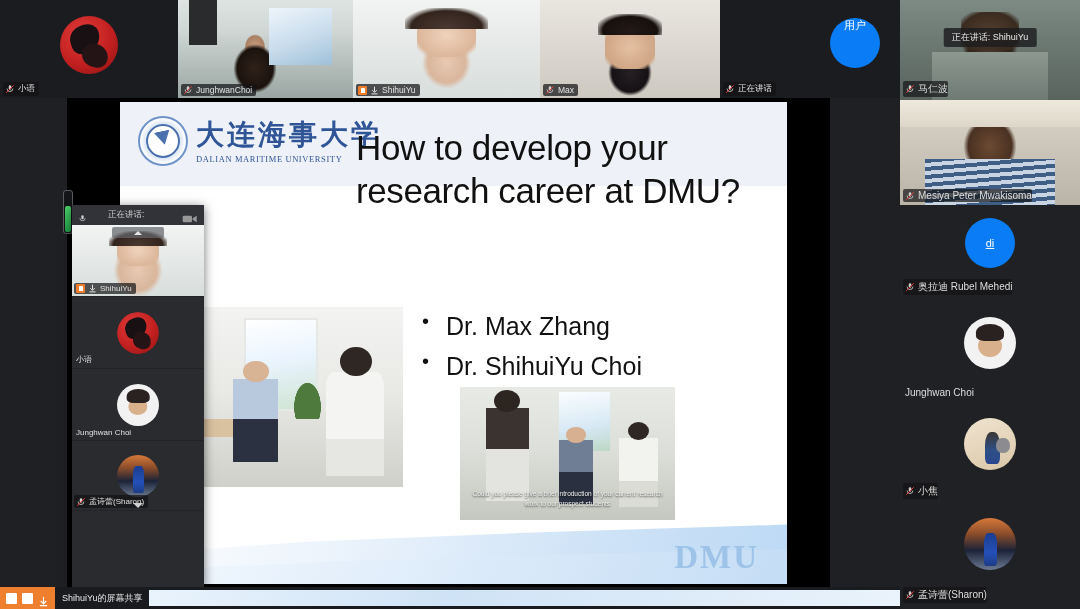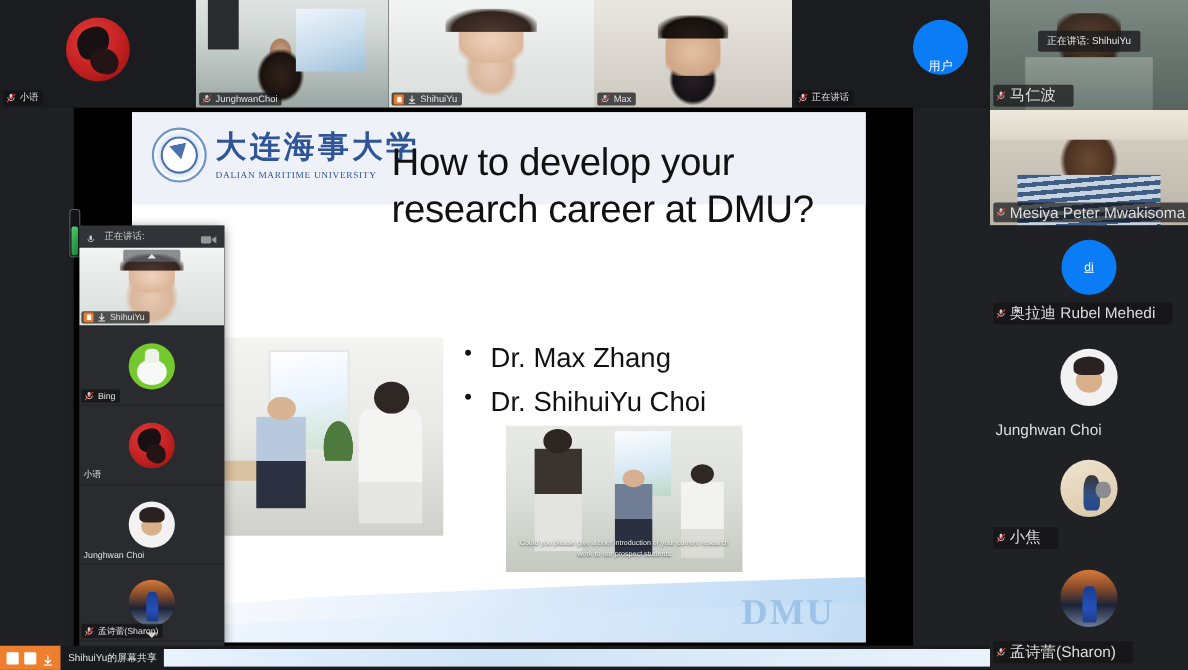--- a/index.html
+++ b/index.html
@@ -59,7 +59,7 @@
 
   .avatarblue { position:absolute; left:50%; top:44%; transform:translate(-50%,-50%);
             width:50px; height:50px; border-radius:50%; background:#0a7cf5;
-            display:flex; align-items:flex-end; justify-content:center;
+            display:flex; align-items:flex-start; justify-content:center;
             color:#fff; font-size:11px; }
 
   

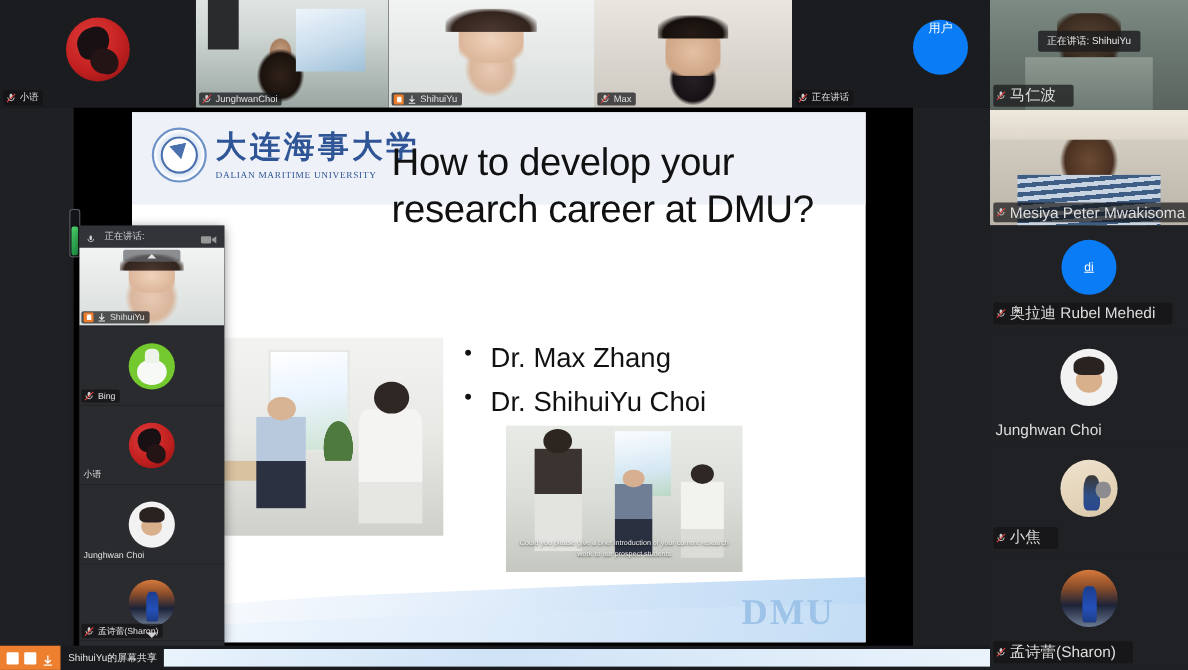--- a/index.html
+++ b/index.html
@@ -87,8 +87,8 @@
 
   .ravatar { position:absolute; left:50%; transform:translateX(-50%); border-radius:50%; overflow:hidden; }
   .rlabel { position:absolute; left:3px; display:flex; align-items:center; gap:3px;
-       background:rgba(20,20,22,.7); padding:1px 16px 1px 2px; border-radius:2px;
-       font-size:14px; color:#dedede; white-space:nowrap; }
+       background:rgba(20,20,22,.7); padding:1px 0 1px 2px; border-radius:2px;
+       font-size:10px; color:#dedede; white-space:nowrap; }
   .rlabel.plain { background:transparent; }
 
   .av-di { background:#0a7cf5; display:flex; align-items:center; justify-content:center; color:#fff; font-size:11px;text-decoration:underline; }

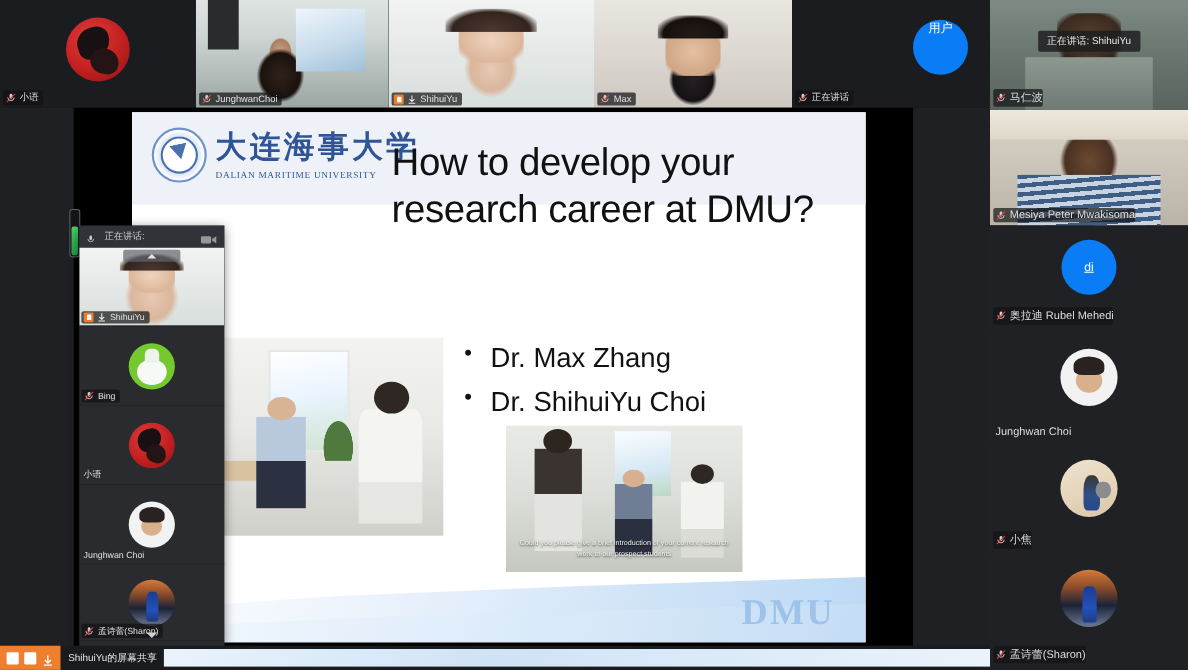--- a/index.html
+++ b/index.html
@@ -186,7 +186,7 @@
   
   .float { position:absolute; left:72px; top:205px; width:132px; height:383px;
       background:#2a2b2f; box-shadow:0 2px 10px rgba(0,0,0,.55); overflow:hidden; z-index:20; }
-  .fhdr { height:20px; background:#313338; display:flex; align-items:center; padding:0 6px; gap:8px; }
+  .fhdr { height:20px; background:#313338; display:flex; align-items:center; padding:0 6px; gap:21px; }
   .fhdr .mini-mic { width:9px; height:11px; }
   .fhdr .lbl { font-size:8.5px; color:#cfcfcf; }
   .fhdr .cam { margin-left:auto; width:16px; height:10px; opacity:.75; }

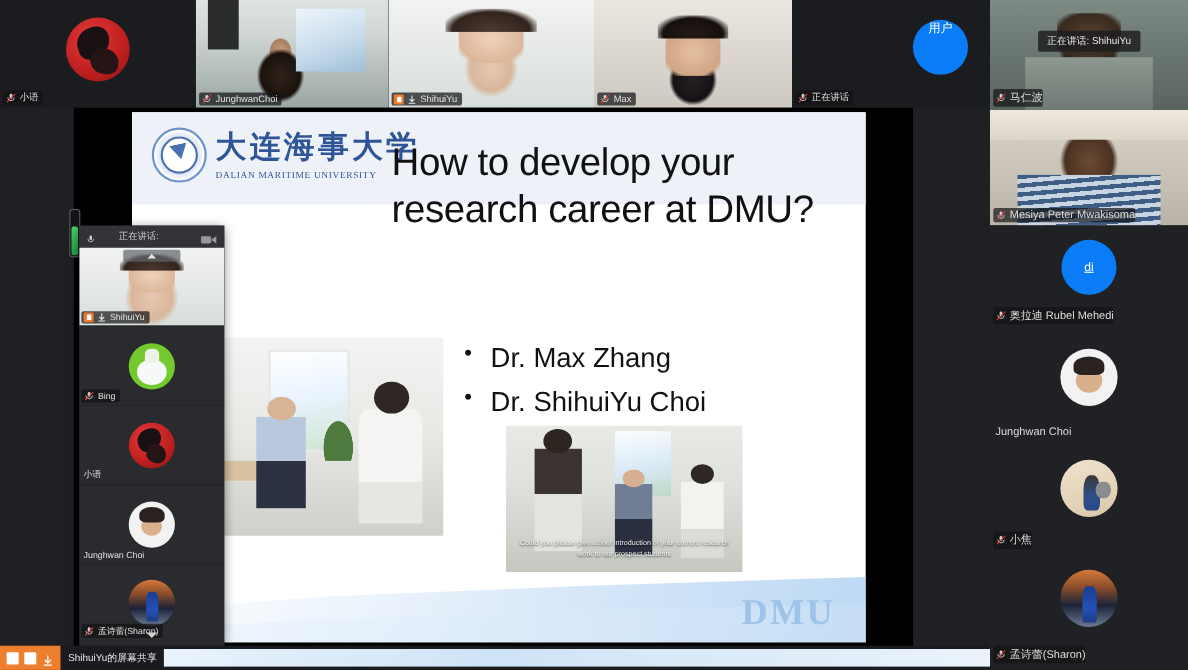--- a/index.html
+++ b/index.html
@@ -462,19 +462,6 @@
       </div>
     </div>
 
-    <div class="fitem">
-      <div class="fav av-bing"></div>
-      <div class="fname">
-        <span class="micoff">
-          <svg viewBox="0 0 24 24">
-              <rect x="9" y="3" width="6" height="11" rx="3" fill="#cfcfcf"></rect>
-              <path d="M5 11a7 7 0 0014 0" stroke="#cfcfcf" stroke-width="2" fill="none"></path>
-              <line x1="3" y1="21" x2="21" y2="3" stroke="#e23b3b" stroke-width="2.4"></line>
-            </svg>
-        </span>
-        <span>Bing</span>
-      </div>
-    </div>
 
     <div class="fitem">
       <div class="fav">

